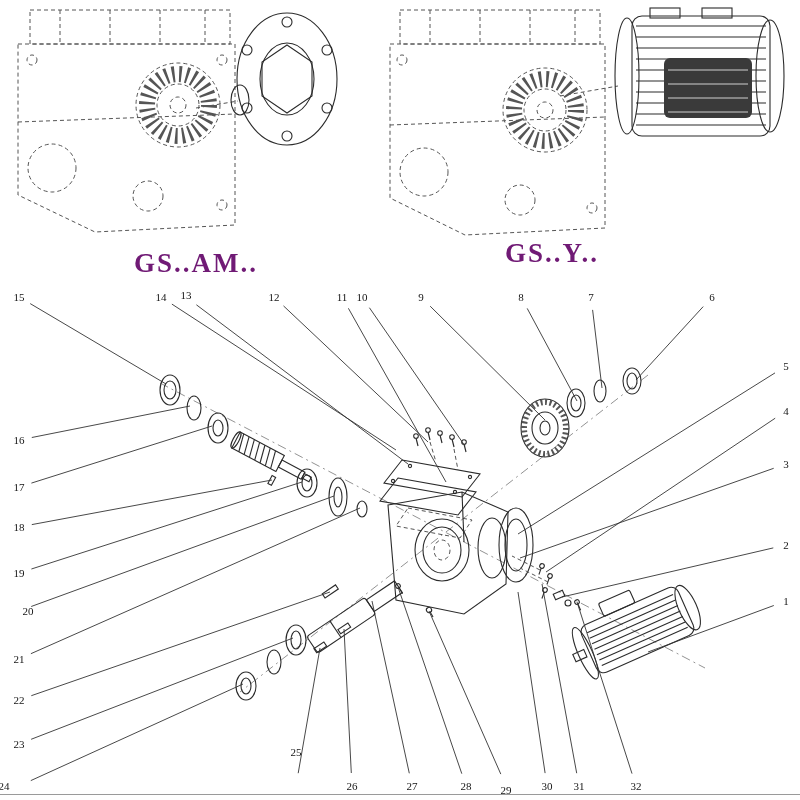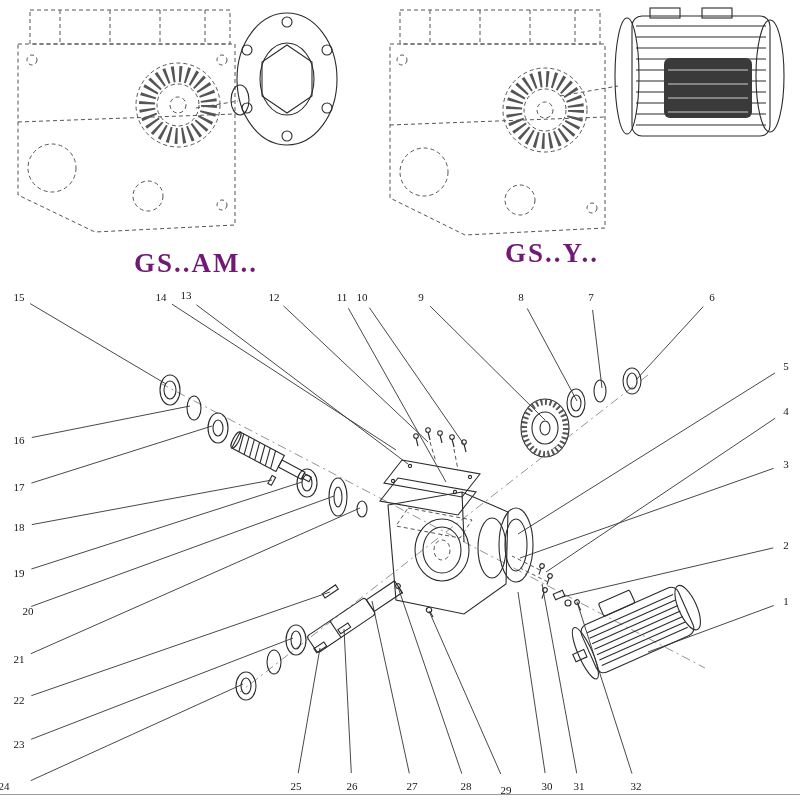--- a/index.html
+++ b/index.html
@@ -345,7 +345,7 @@
       <div class="callout" style="left: 19px; top: 700px;">22</div>
       <div class="callout" style="left: 19px; top: 744px;">23</div>
       <div class="callout" style="left: 4px; top: 786px;">24</div>
-      <div class="callout" style="left: 296px; top: 786px; text-align: right;">25</div>
+      <div class="callout" style="left: 296px; top: 752px; text-align: right;">25</div>
       <div class="callout" style="left: 352px; top: 786px;">26</div>
       <div class="callout" style="left: 412px; top: 786px;">27</div>
       <div class="callout" style="left: 466px; top: 786px;">28</div>

